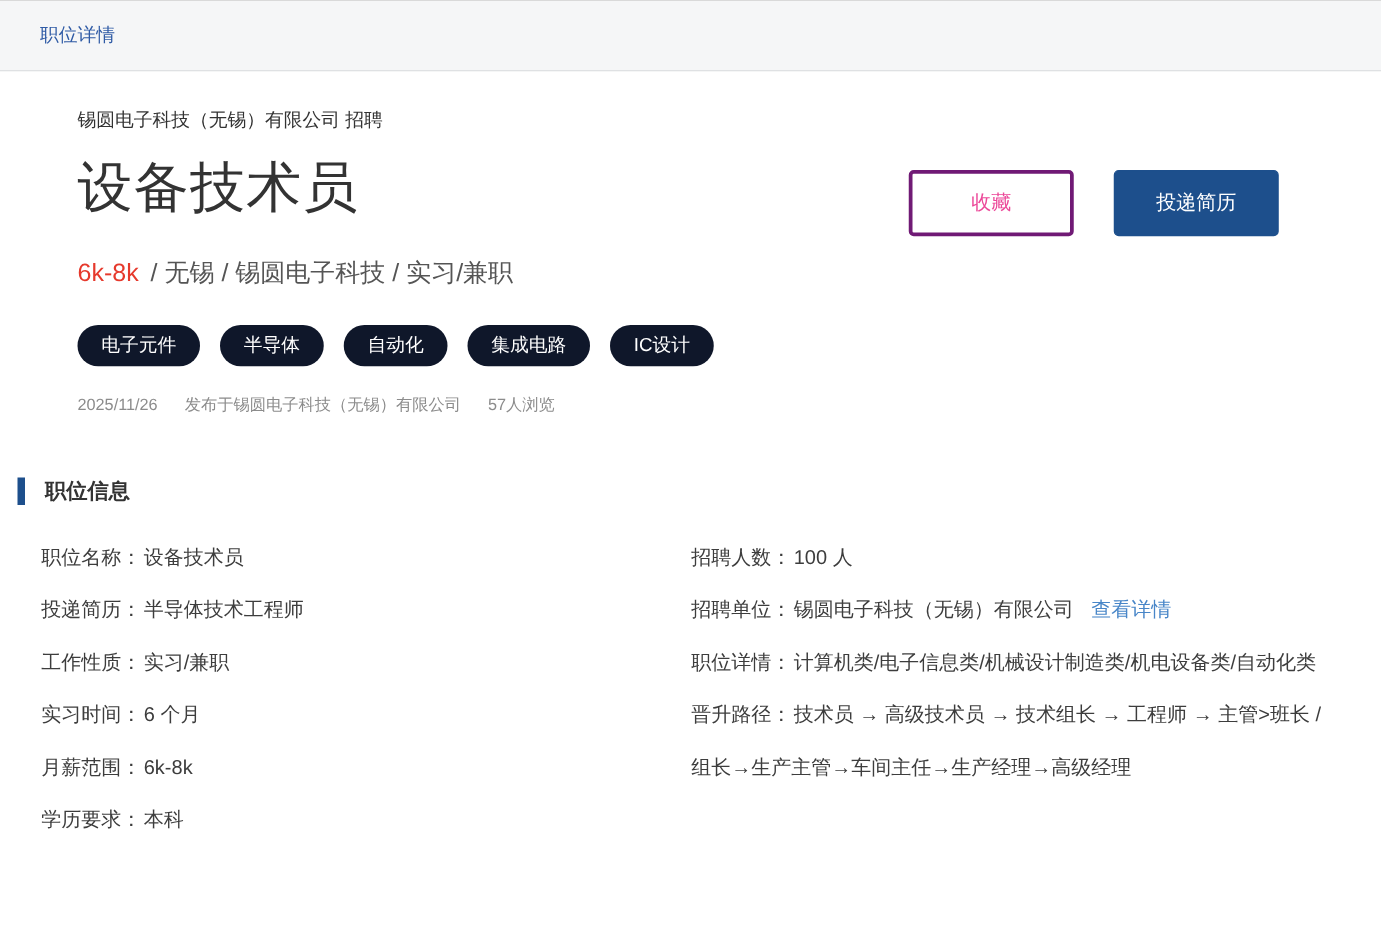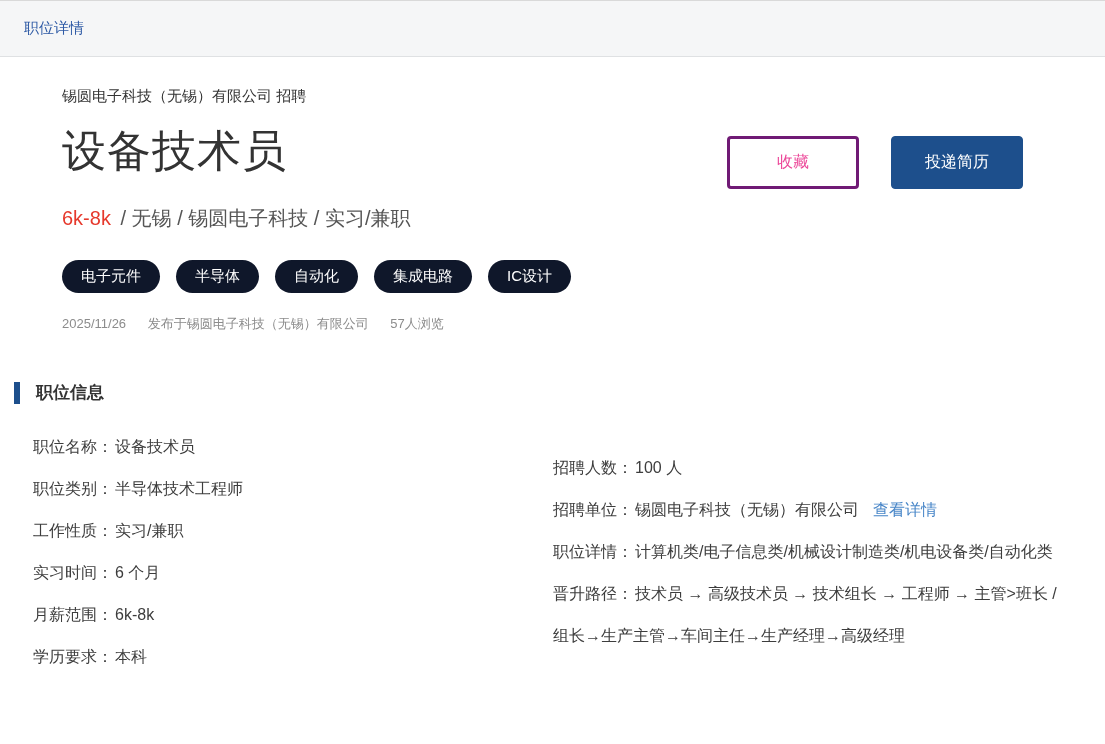--- a/index.html
+++ b/index.html
@@ -18,7 +18,7 @@
     background: #f5f6f7;
     border-bottom: 1px solid #dfe1e3;
     display: flex; align-items: center;
-    padding-left: 24px;
+    padding-left: 32px;
   }
   .nav-link {
     color: #2e5aa5;

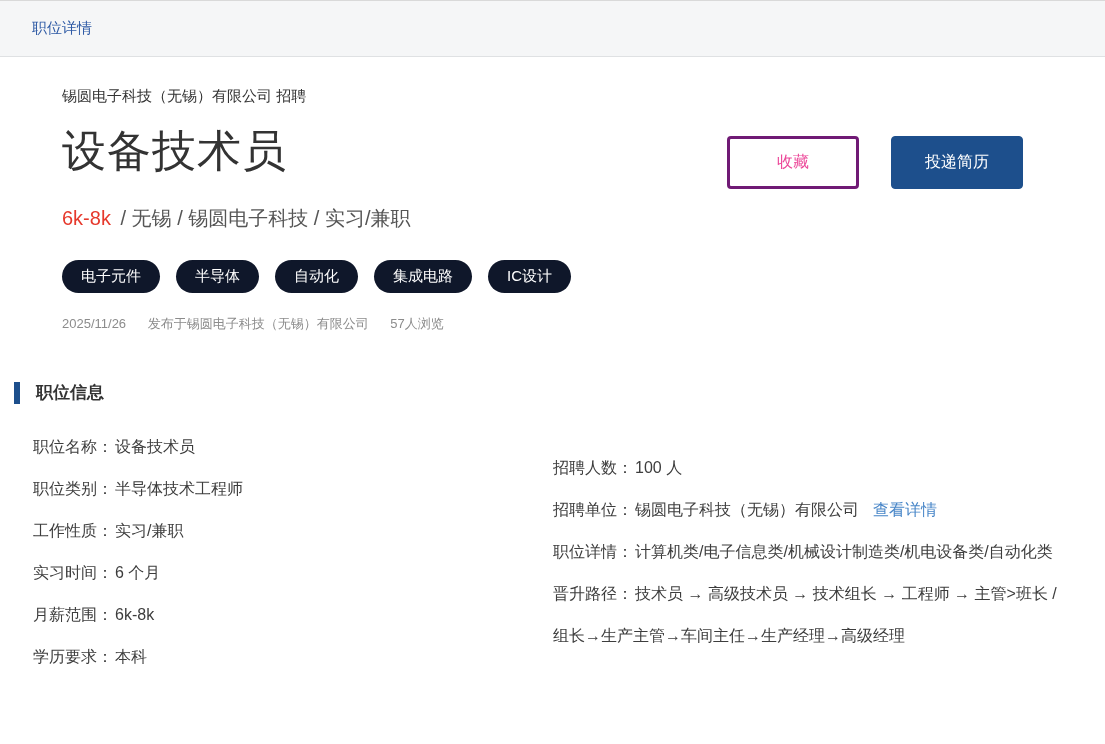--- a/index.html
+++ b/index.html
@@ -96,7 +96,7 @@
   }
 
   
-  .details { display: flex; margin-top: 22px; align-items: center; }
+  .details { display: flex; margin-top: 22px; }
   .col-left { width: 520px; margin-left: 33px; }
   .col-right { flex: 1; margin-right: 30px; }
   .row {

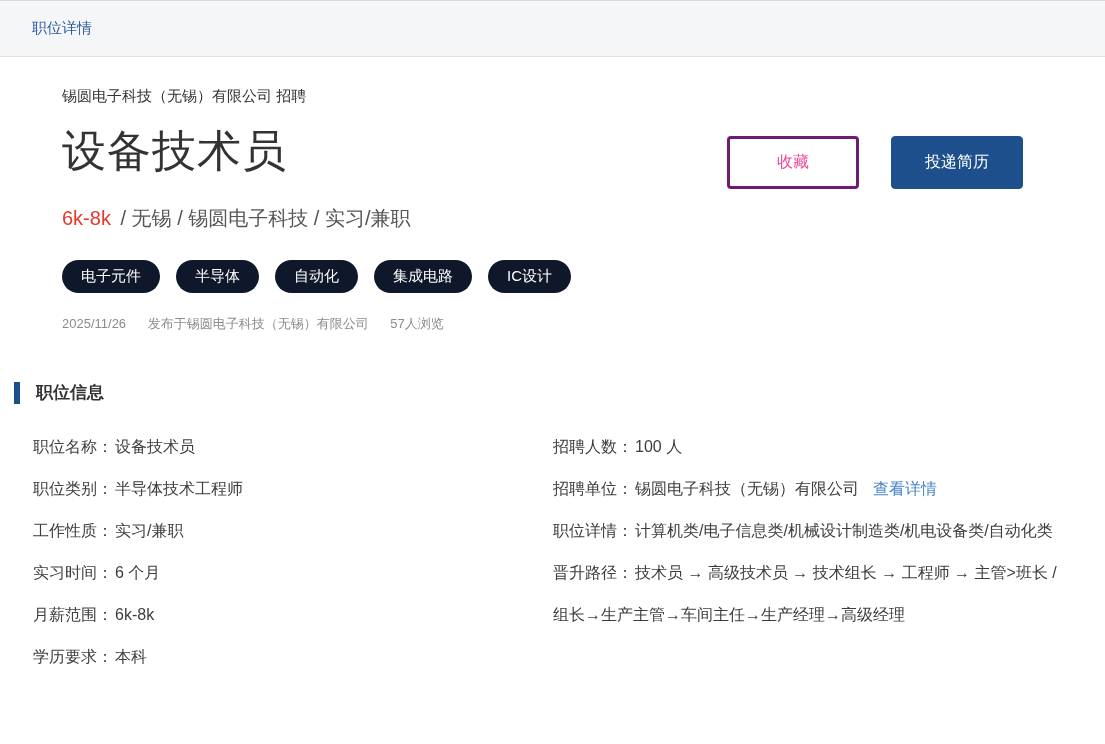--- a/index.html
+++ b/index.html
@@ -163,7 +163,7 @@
 
       <div class="col-left">
         <p class="row"><span class="lbl">职位名称：</span><span class="val">设备技术员</span></p>
-        <p class="row"><span class="lbl">职位类别：</span><span class="val">半导体技术工程师</span></p>
+        <p class="row"><span class="lbl">投递简历：</span><span class="val">半导体技术工程师</span></p>
         <p class="row"><span class="lbl">工作性质：</span><span class="val">实习/兼职</span></p>
         <p class="row"><span class="lbl">实习时间：</span><span class="val">6 个月</span></p>
         <p class="row"><span class="lbl">月薪范围：</span><span class="val">6k-8k</span></p>

